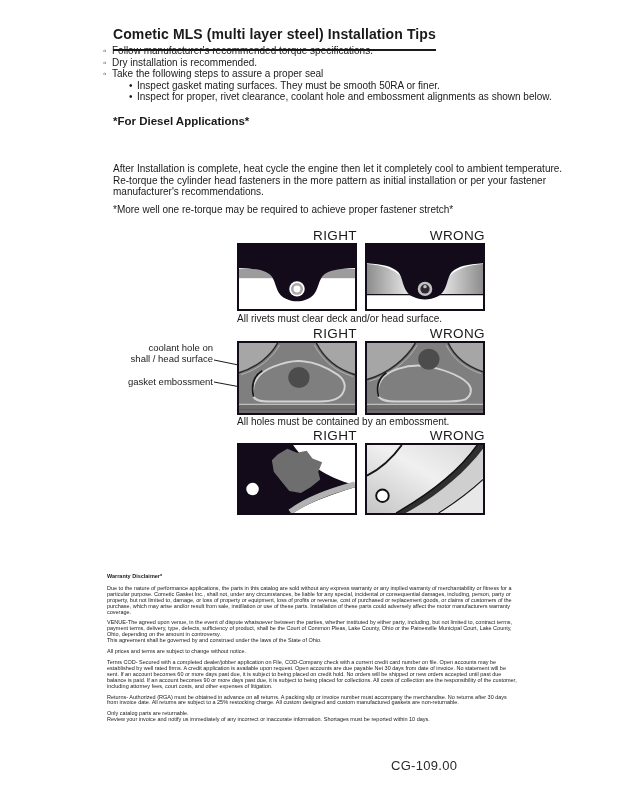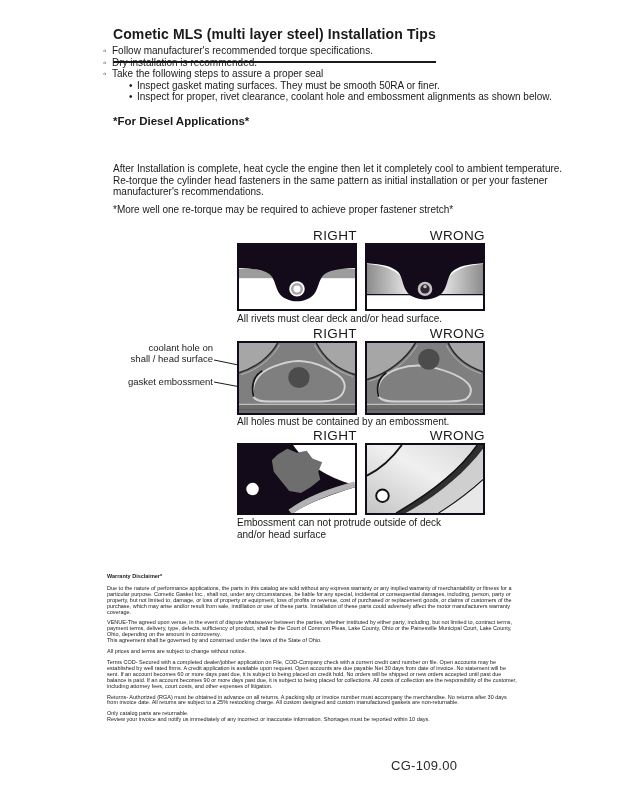--- a/index.html
+++ b/index.html
@@ -13,7 +13,7 @@
 
   .title {
     left:113px; top:26px; font-size:14px; font-weight:bold;
-    border-bottom:2px solid #1a1a1a; padding-bottom:19px; letter-spacing:0.1px;
+    border-bottom:2px solid #1a1a1a; padding-bottom:7px; letter-spacing:0.1px;
   }
 
   .bullets { left:103px; top:45px; width:505px; font-size:10px; line-height:11.6px; }

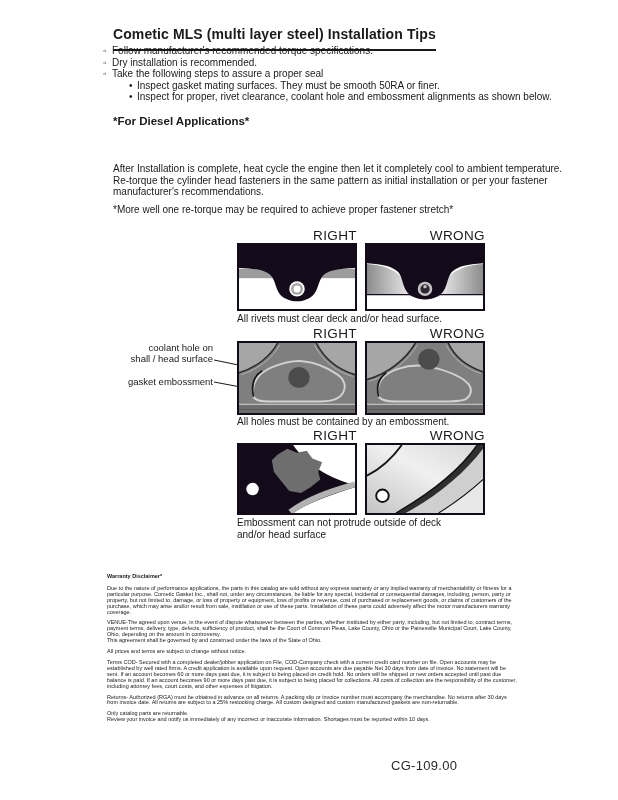--- a/index.html
+++ b/index.html
@@ -86,7 +86,7 @@
   </div>
 
   <div class="abs diesel-h">*For Diesel Applications*</div>
-  <div class="abs para p2">After Installation is complete, heat cycle the engine then let it completely cool to ambient temperature. Re-torque the cylinder head fasteners in the same pattern as initial installation or per your fastener manufacturer's recommendations.</div>
+  <div class="abs para p2">After Installation is complete, heat cycle the engine then let it completely cool to ambient temperature. Re-torque the cylinder head fasteners in the more pattern as initial installation or per your fastener manufacturer's recommendations.</div>
   <div class="abs para note">*More well one re-torque may be required to achieve proper fastener stretch*</div>
 
   <div class="abs dg-label col-a r1-label">RIGHT</div>

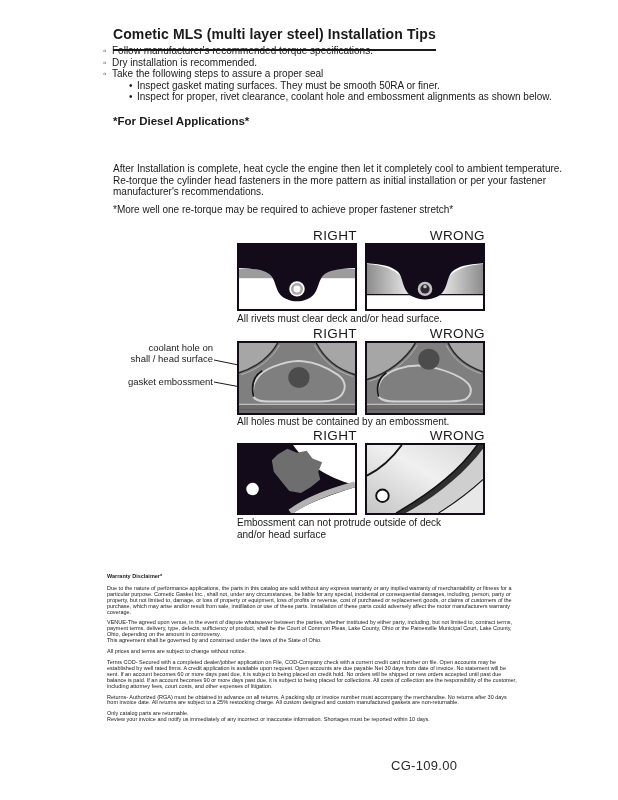--- a/index.html
+++ b/index.html
@@ -215,7 +215,6 @@
     </svg>
   </div>
 
-  <div class="abs caption cap3">Embossment can not protrude outside of deck and/or head surface</div>
 
   <div class="abs smallprint">
     <div class="sp-h">Warranty Disclaimer*</div>

